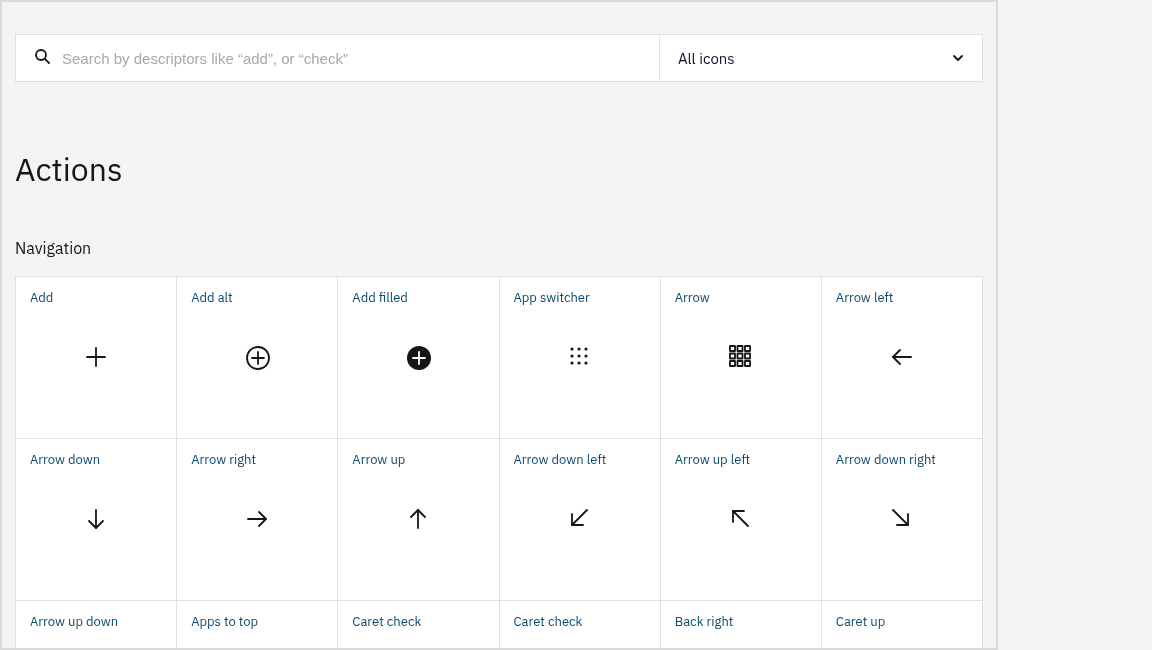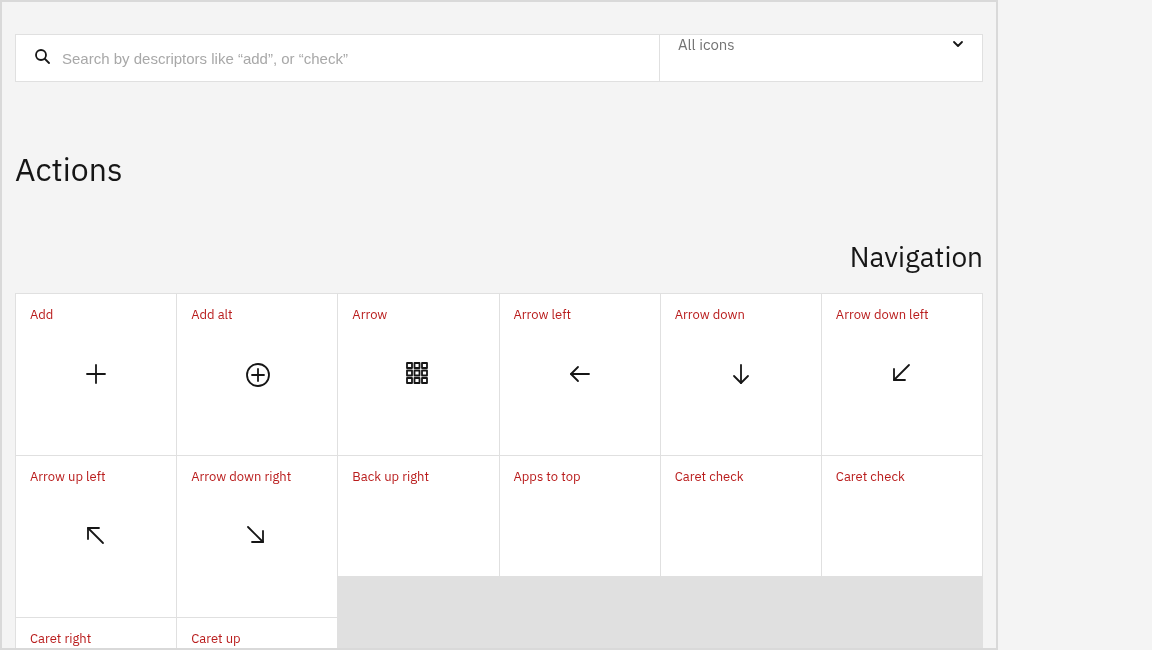--- a/index.html
+++ b/index.html
@@ -51,12 +51,12 @@
   .select-box {
     width: 322px;
     display: flex;
-    align-items: flex-start;
+    align-items: center;
     justify-content: space-between;
     padding: 0 18px;
     cursor: pointer;
     font-size: 15px;
-    color: #737373;
+    color: #0f172a;
   }
   h1.page-title {
     font-size: 32px;

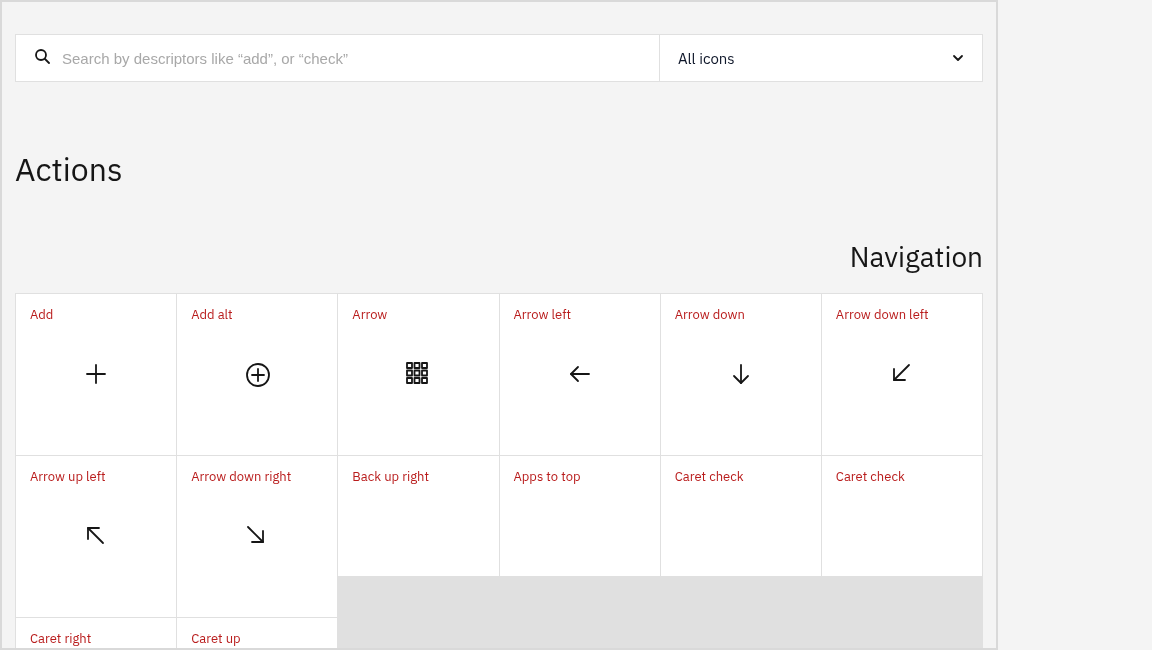--- a/index.html
+++ b/index.html
@@ -66,11 +66,10 @@
     color: #161616;
   }
   h2.section-title {
-    font-size: 28px;
+    font-size: 16px;
     font-weight: 400;
     margin-bottom: 18px;
     color: #161616;
-    text-align: right;
   }
   .grid {
     display: grid;

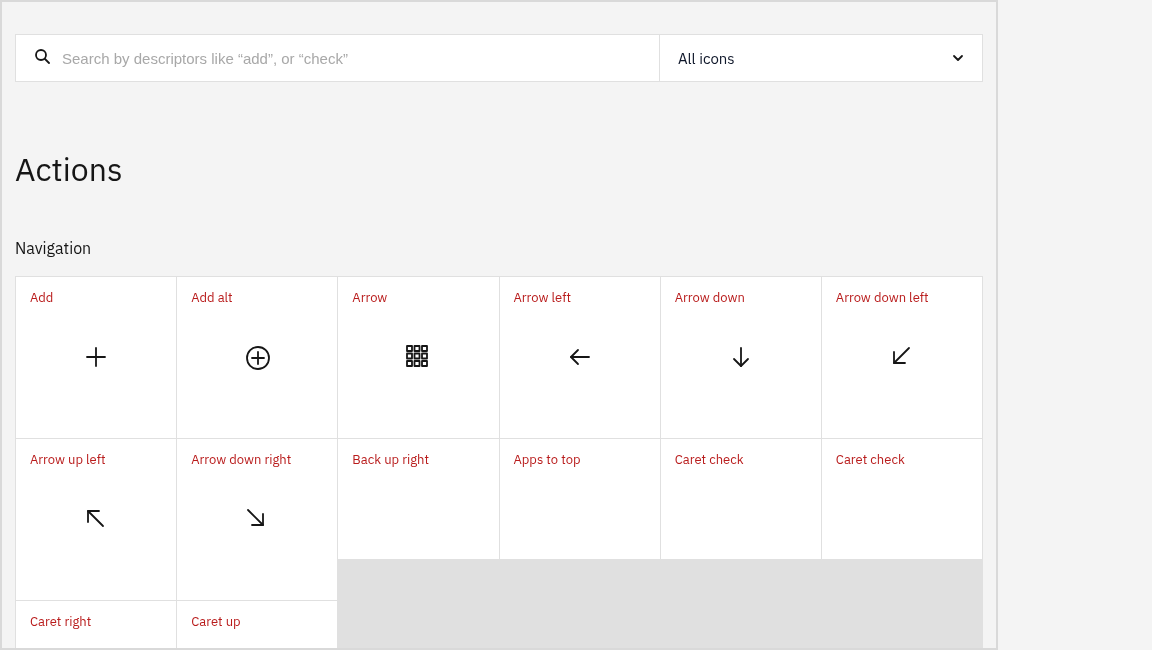--- a/index.html
+++ b/index.html
@@ -90,7 +90,7 @@
   }
   .cell .label {
     font-size: 13px;
-    color: #b91c1c;
+    color: #0c4a6e;
     font-weight: 400;
   }
   .cell .glyph {

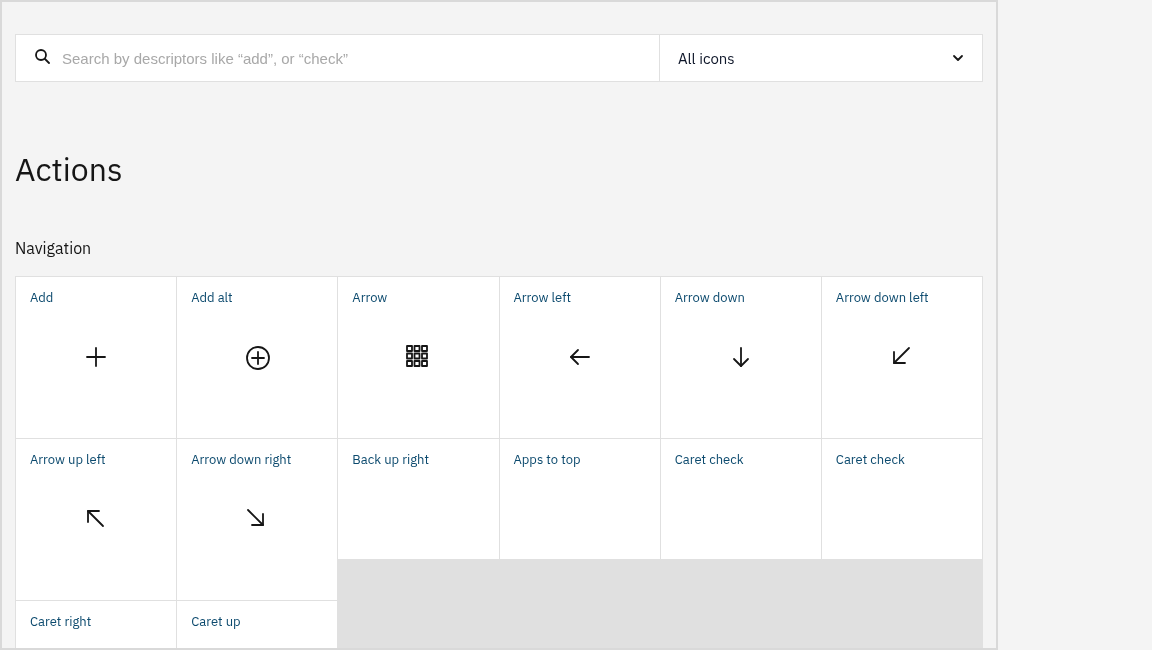--- a/index.html
+++ b/index.html
@@ -154,6 +154,16 @@
     </div>
   </div>
 
+  <div class="cell">
+    <div class="label">Add filled</div>
+    <div class="glyph">
+      <svg width="26" height="26" viewBox="0 0 26 26">
+              <circle cx="13" cy="13" r="12" fill="#161616"></circle>
+              <line x1="13" y1="7" x2="13" y2="19" stroke="#fff" stroke-width="1.8" stroke-linecap="round"></line>
+              <line x1="7" y1="13" x2="19" y2="13" stroke="#fff" stroke-width="1.8" stroke-linecap="round"></line>
+            </svg>
+    </div>
+  </div>
 
 
   <div class="cell">

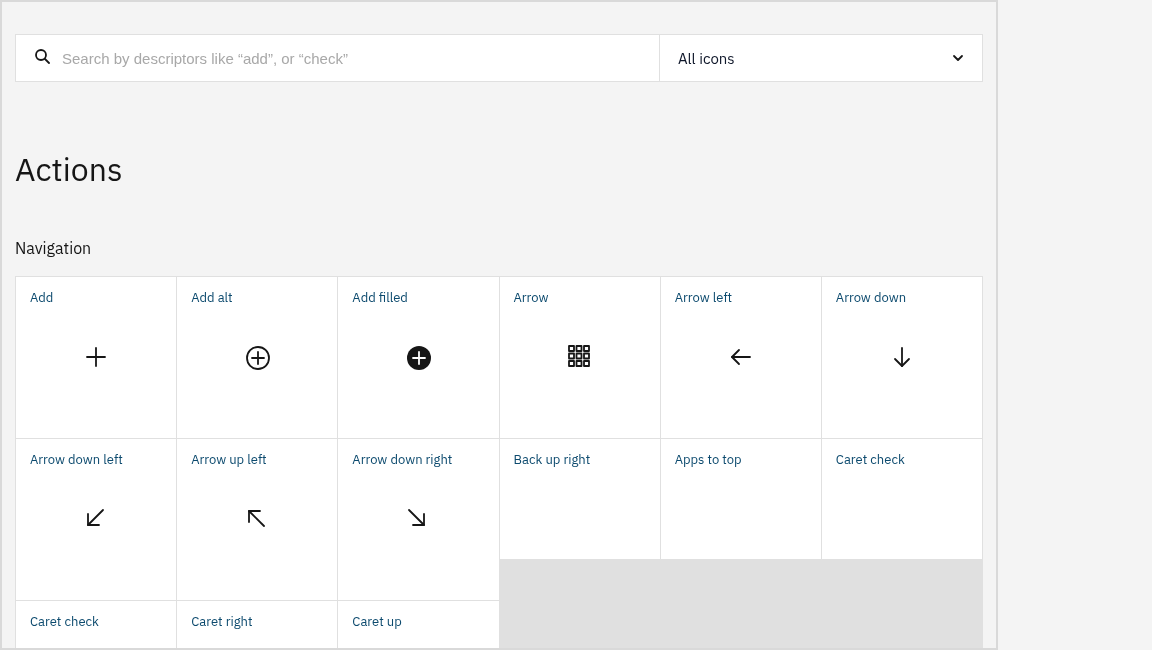--- a/index.html
+++ b/index.html
@@ -165,6 +165,22 @@
     </div>
   </div>
 
+  <div class="cell">
+    <div class="label">App switcher</div>
+    <div class="glyph">
+      <svg width="22" height="22" viewBox="0 0 22 22">
+        <circle cx="4" cy="4" r="1.6" fill="#161616"></circle>
+              <circle cx="11" cy="4" r="1.6" fill="#161616"></circle>
+              <circle cx="18" cy="4" r="1.6" fill="#161616"></circle>
+        <circle cx="4" cy="11" r="1.6" fill="#161616"></circle>
+              <circle cx="11" cy="11" r="1.6" fill="#161616"></circle>
+              <circle cx="18" cy="11" r="1.6" fill="#161616"></circle>
+        <circle cx="4" cy="18" r="1.6" fill="#161616"></circle>
+              <circle cx="11" cy="18" r="1.6" fill="#161616"></circle>
+              <circle cx="18" cy="18" r="1.6" fill="#161616"></circle>
+      </svg>
+    </div>
+  </div>
 
   <div class="cell">
     <div class="label">Arrow</div>

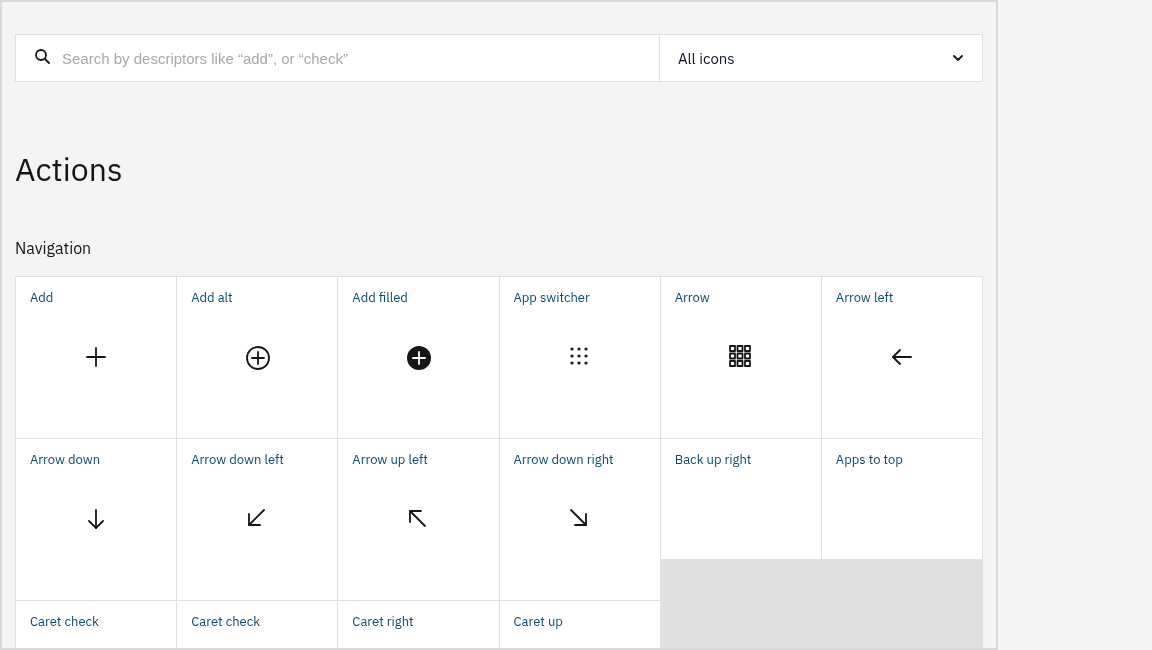--- a/index.html
+++ b/index.html
@@ -219,6 +219,15 @@
     </div>
   </div>
 
+  <div class="cell">
+    <div class="label">Arrow right</div>
+    <div class="glyph">
+      <svg width="24" height="24" viewBox="0 0 24 24">
+              <line x1="3" y1="12" x2="21" y2="12" class="str"></line>
+              <polyline points="14,5 21,12 14,19" class="str"></polyline>
+            </svg>
+    </div>
+  </div>
 
 
   <div class="cell">

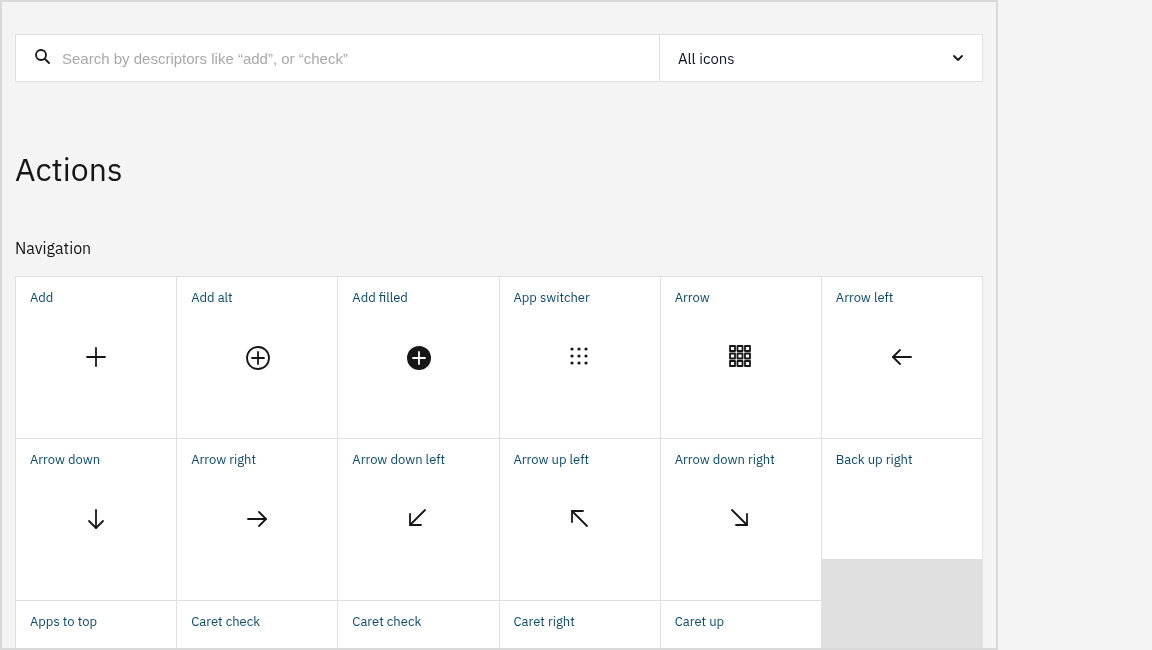--- a/index.html
+++ b/index.html
@@ -229,6 +229,15 @@
     </div>
   </div>
 
+  <div class="cell">
+    <div class="label">Arrow up</div>
+    <div class="glyph">
+      <svg width="24" height="24" viewBox="0 0 24 24">
+              <line x1="12" y1="21" x2="12" y2="3" class="str"></line>
+              <polyline points="5,10 12,3 19,10" class="str"></polyline>
+            </svg>
+    </div>
+  </div>
 
   <div class="cell">
     <div class="label">Arrow down left</div>

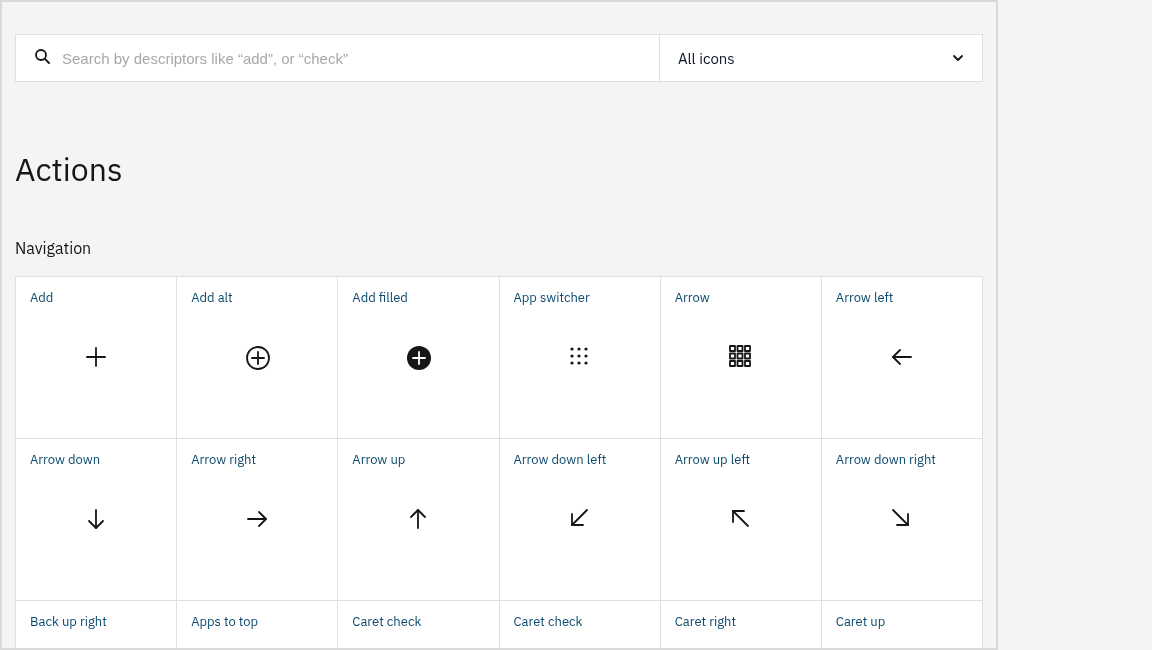--- a/index.html
+++ b/index.html
@@ -270,7 +270,7 @@
   </div>
 
   <div class="cell short">
-    <div class="label">Back up right</div>
+    <div class="label">Arrow up down</div>
   </div>
   <div class="cell short">
     <div class="label">Apps to top</div>

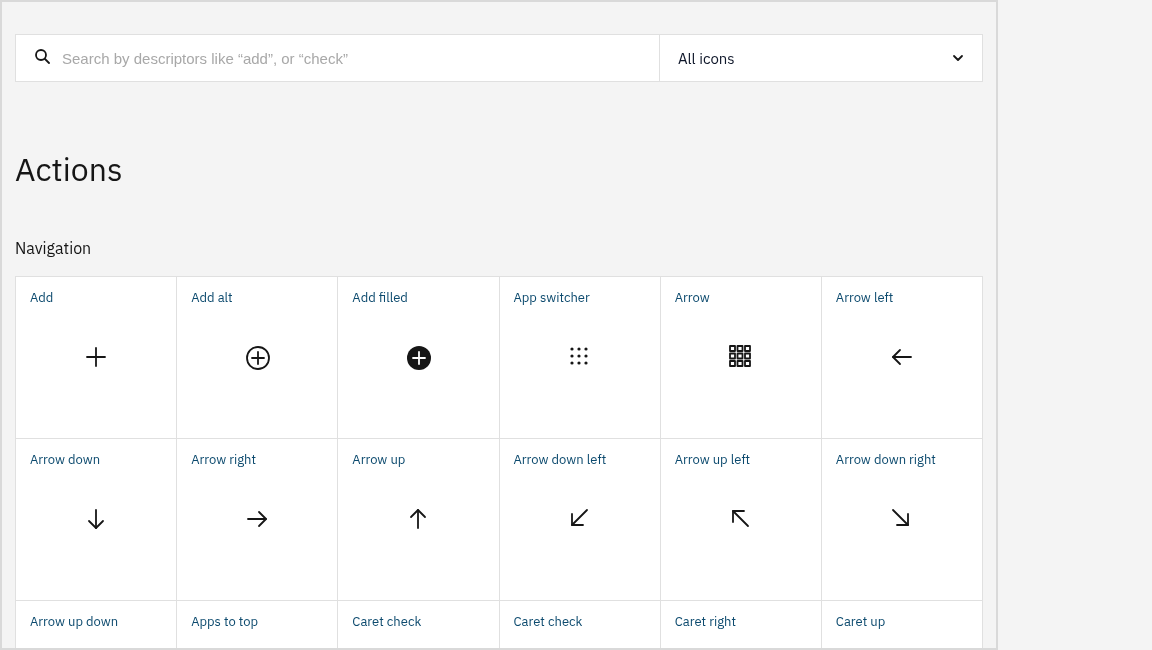--- a/index.html
+++ b/index.html
@@ -282,7 +282,7 @@
     <div class="label">Caret check</div>
   </div>
   <div class="cell short">
-    <div class="label">Caret right</div>
+    <div class="label">Back right</div>
   </div>
   <div class="cell short">
     <div class="label">Caret up</div>

